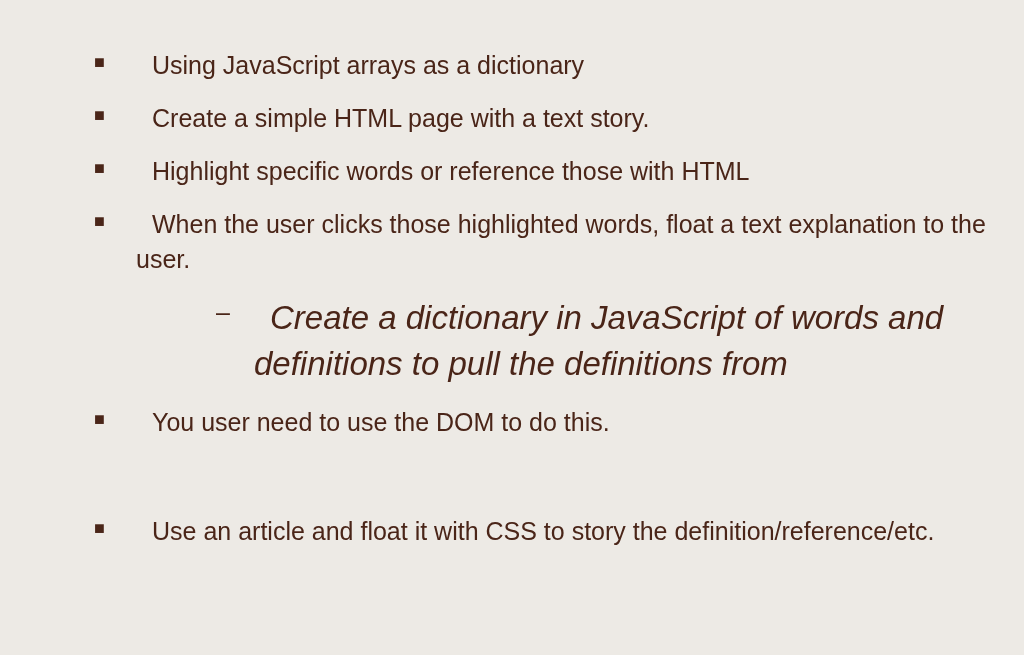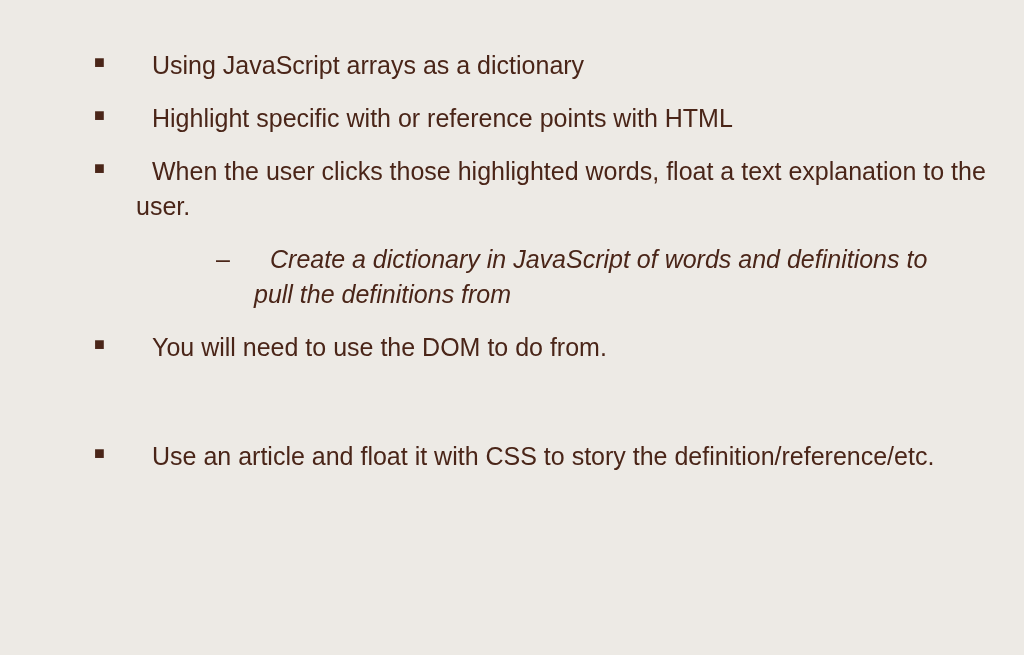--- a/index.html
+++ b/index.html
@@ -72,6 +72,9 @@
     <span>Using JavaScript arrays as a dictionary</span>
   </li>
   <li>
+    <span>Create a simple HTML page with a text story.</span>
+  </li>
+  <li>
     <span>Highlight specific with or reference points with HTML</span>
   </li>
   <li>

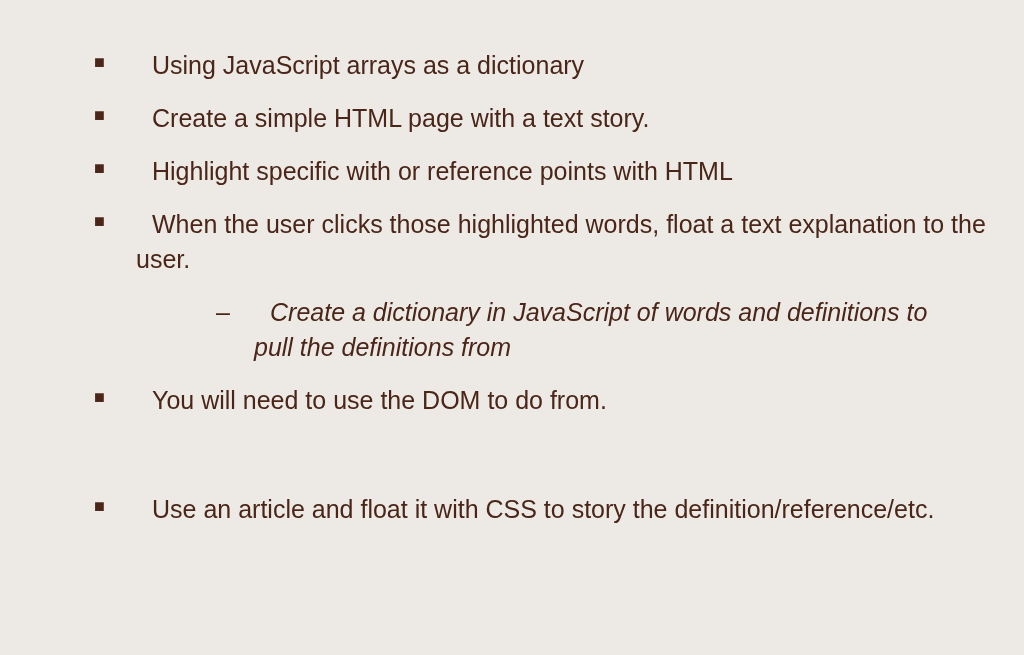--- a/index.html
+++ b/index.html
@@ -75,7 +75,7 @@
     <span>Create a simple HTML page with a text story.</span>
   </li>
   <li>
-    <span>Highlight specific with or reference points with HTML</span>
+    <span>Highlight specific words or reference those with HTML</span>
   </li>
   <li>
     <span>When the user clicks those highlighted words, float a text explanation to the user.</span>

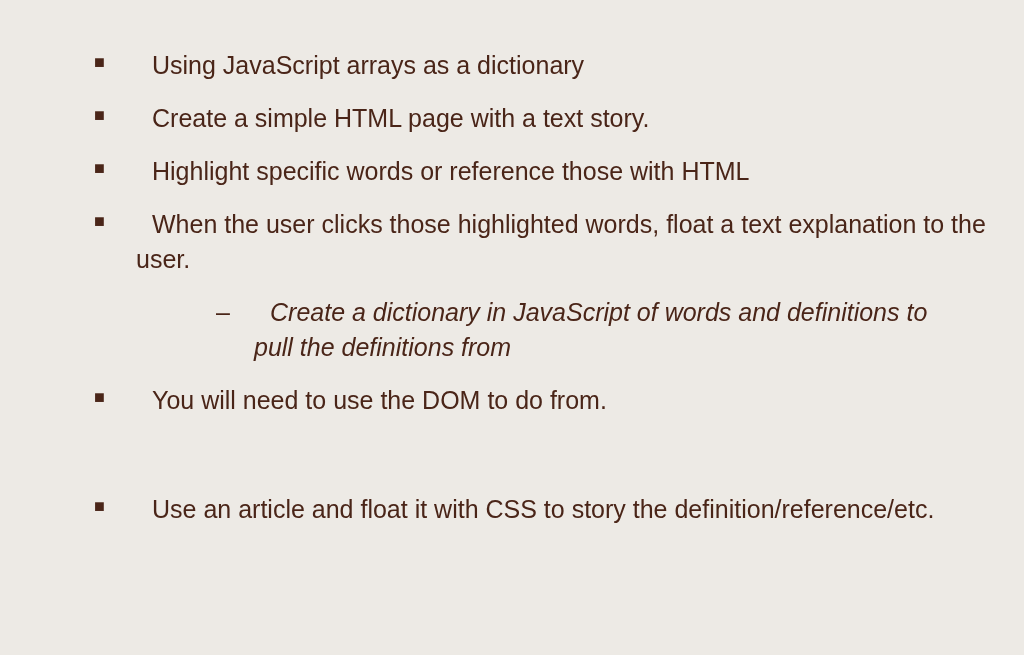--- a/index.html
+++ b/index.html
@@ -43,7 +43,7 @@
     ul.sub-list > li {
       position: relative;
       padding-left: 38px;
-      font-size: 25px;
+      font-size: 33px;
       font-style: italic;
       line-height: 1.4;
     }

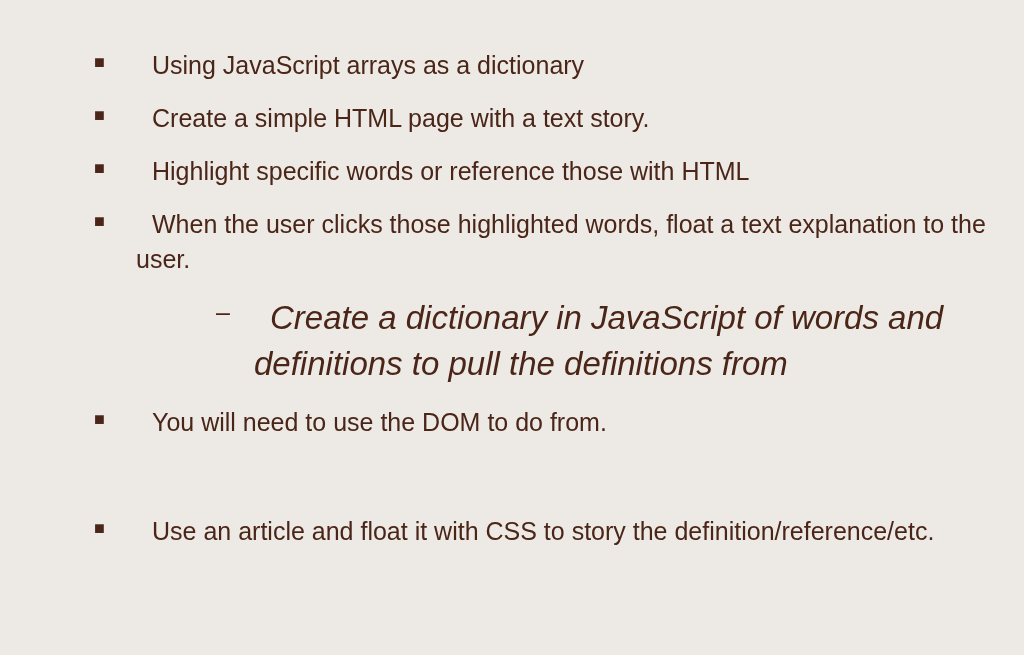--- a/index.html
+++ b/index.html
@@ -86,7 +86,7 @@
     </ul>
   </li>
   <li>
-    <span>You will need to use the DOM to do from.</span>
+    <span>You user need to use the DOM to do this.</span>
   </li>
 </ul>
 

